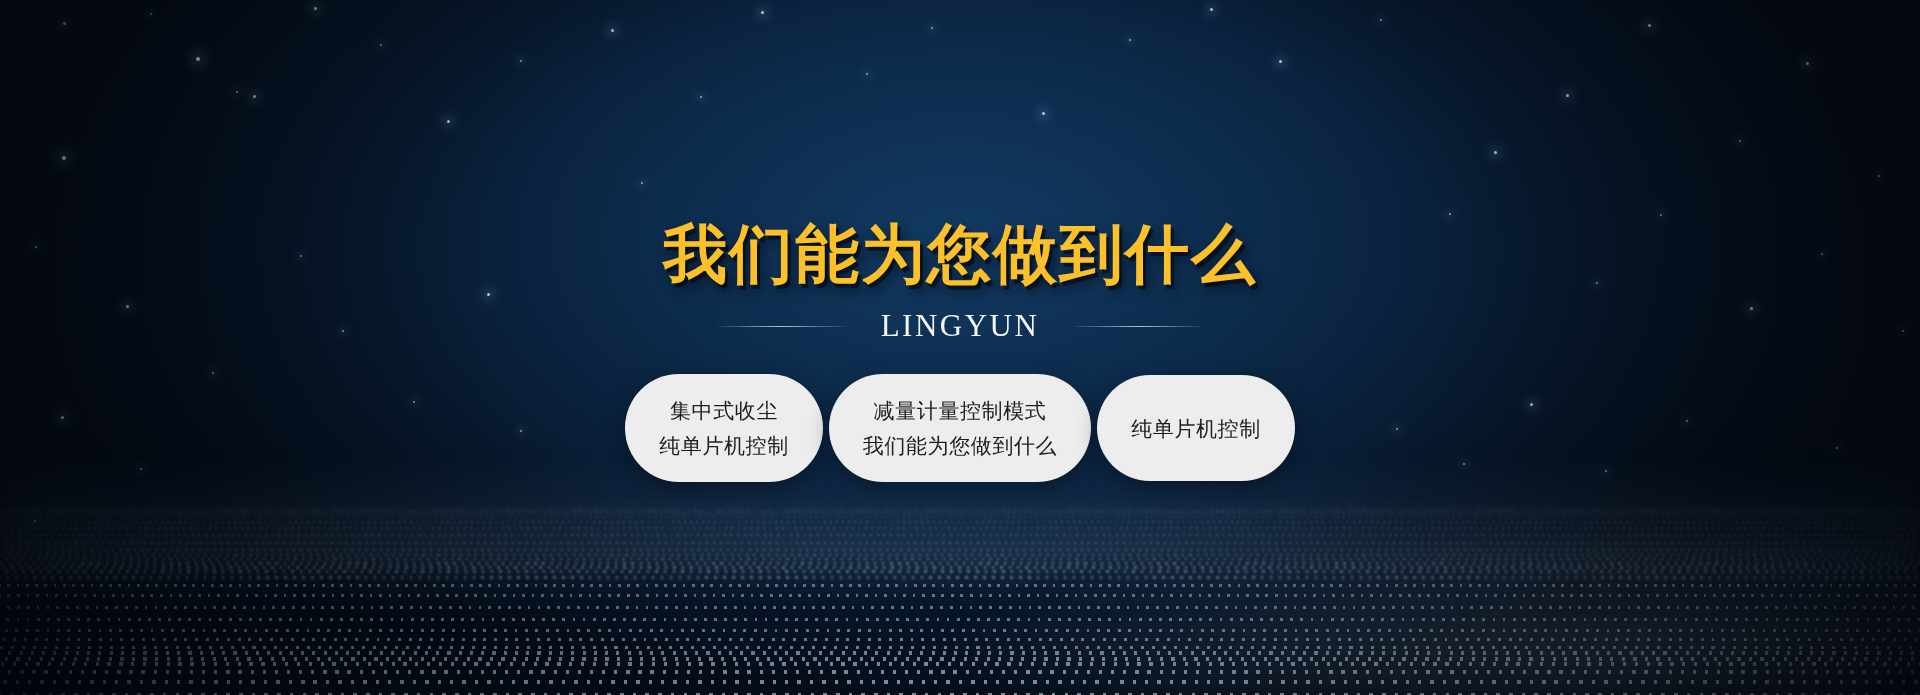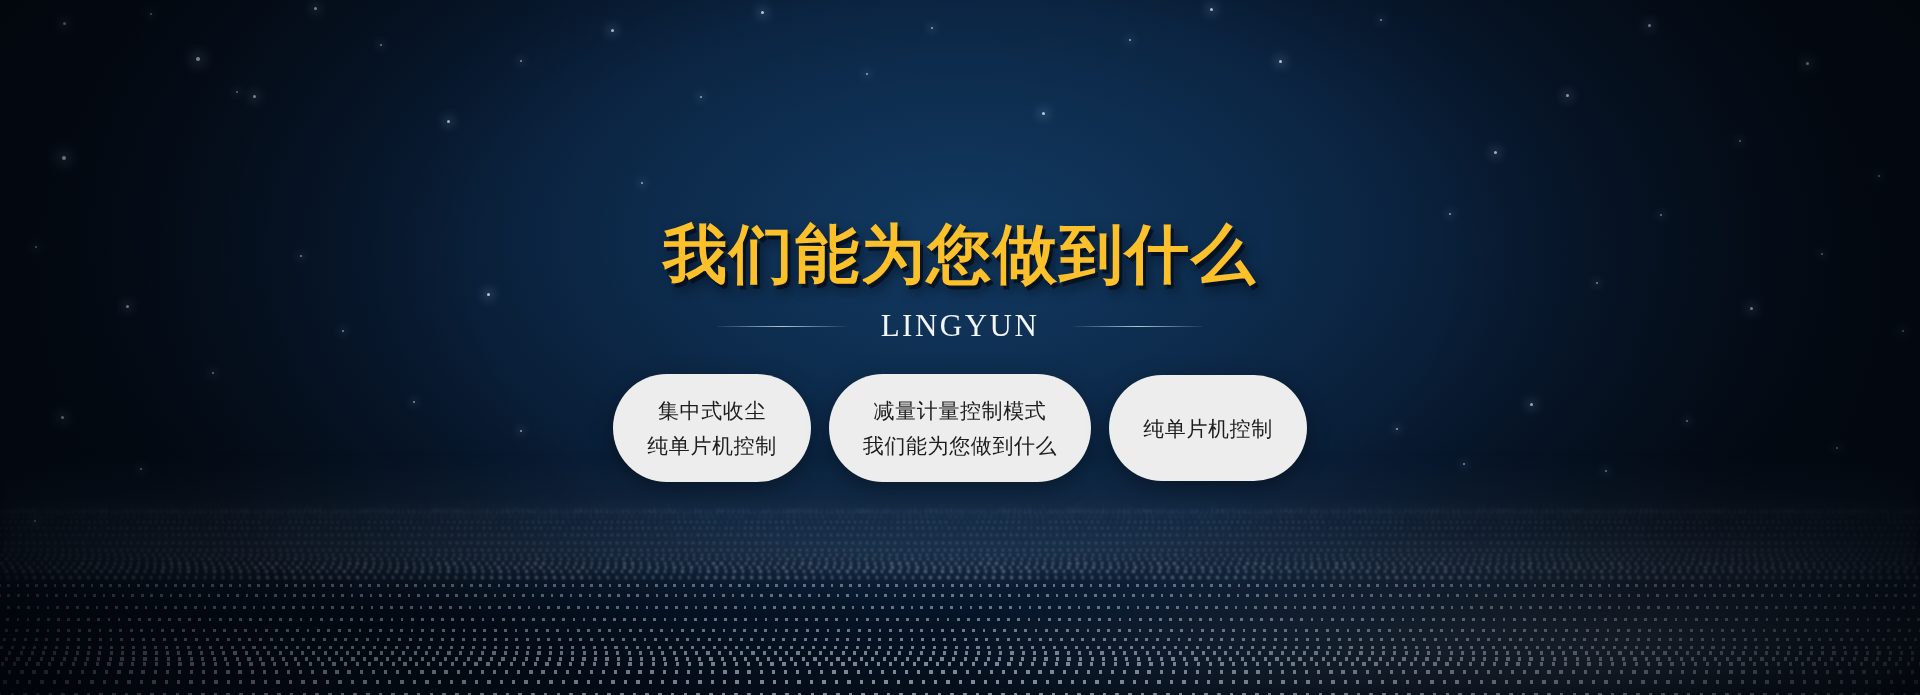--- a/index.html
+++ b/index.html
@@ -123,7 +123,7 @@
     margin-top: 30px;
     display: flex;
     align-items: center;
-    gap: 18px;
+    gap: 6px;
   }
   .pill {
     background: #ededed;

